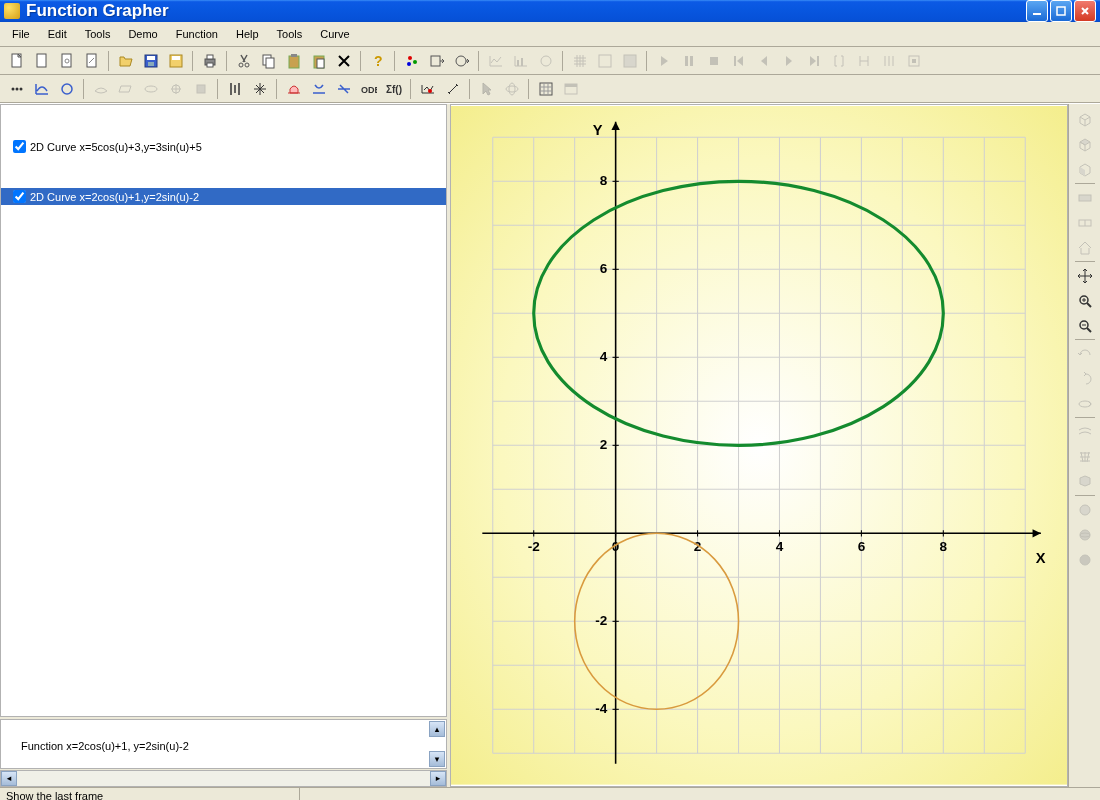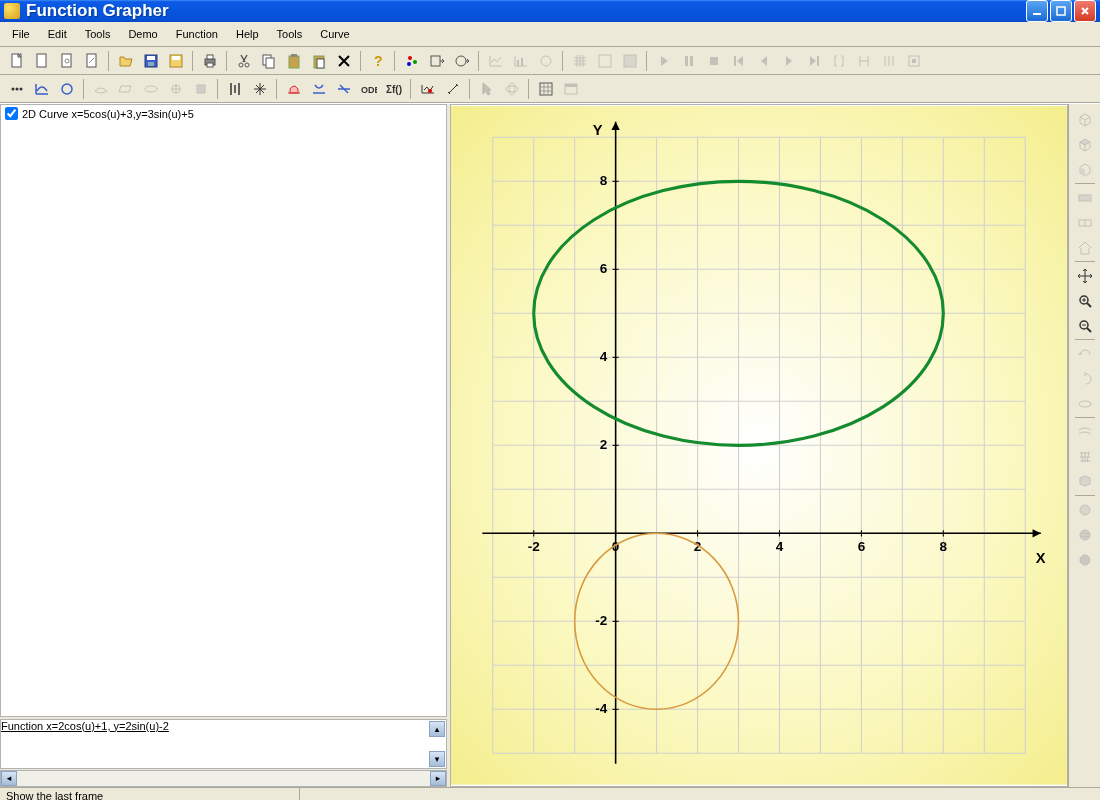--- a/index.html
+++ b/index.html
@@ -96,8 +96,9 @@
 .curveitem {
   display: flex;
   align-items: center;
-  padding: 2px 4px;
+  padding: 2px 12px;
   gap: 4px;
+  margin-top: 33px;
 }
 .curveitem.selected {
   background: #316ac5;

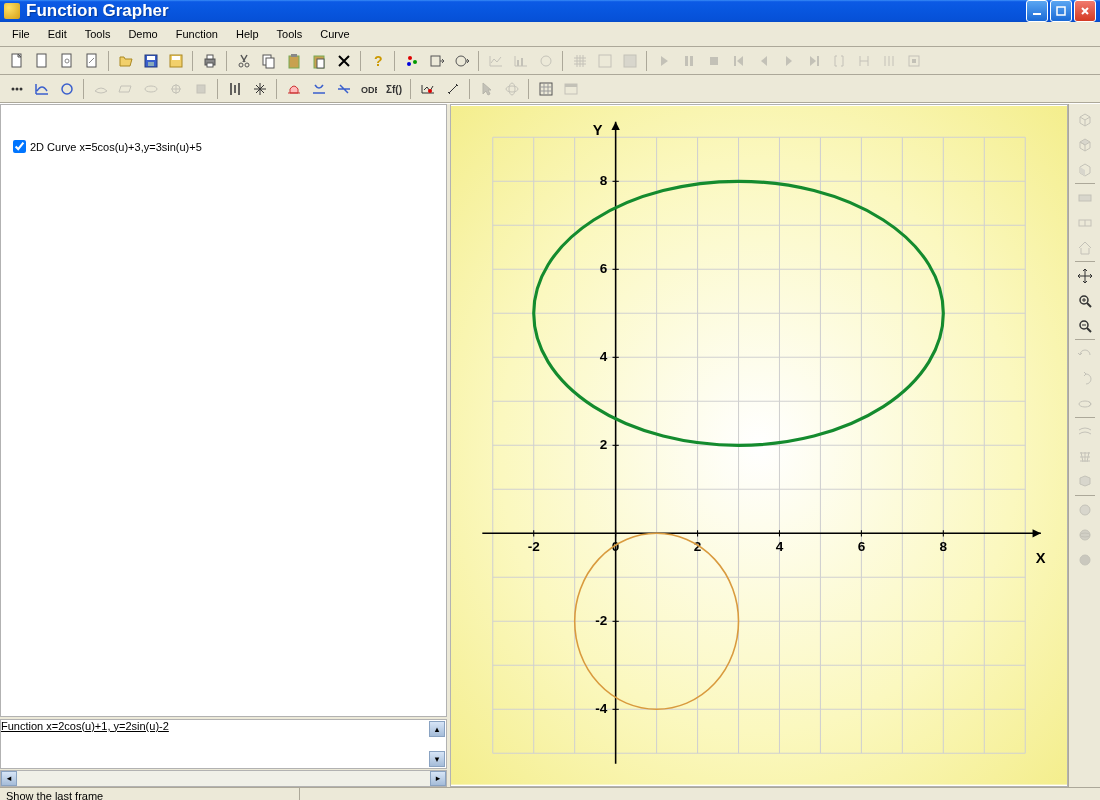--- a/index.html
+++ b/index.html
@@ -543,6 +543,10 @@
       <div class="curveitem">
         <input type="checkbox" checked="" style="">
         <span>2D Curve  x=5cos(u)+3,y=3sin(u)+5</span>
+      </div>
+      <div class="curveitem selected">
+        <input type="checkbox" checked="" style="">
+        <span>2D Curve  x=2cos(u)+1,y=2sin(u)-2</span>
       </div>
     </div>
     <div class="infopane">

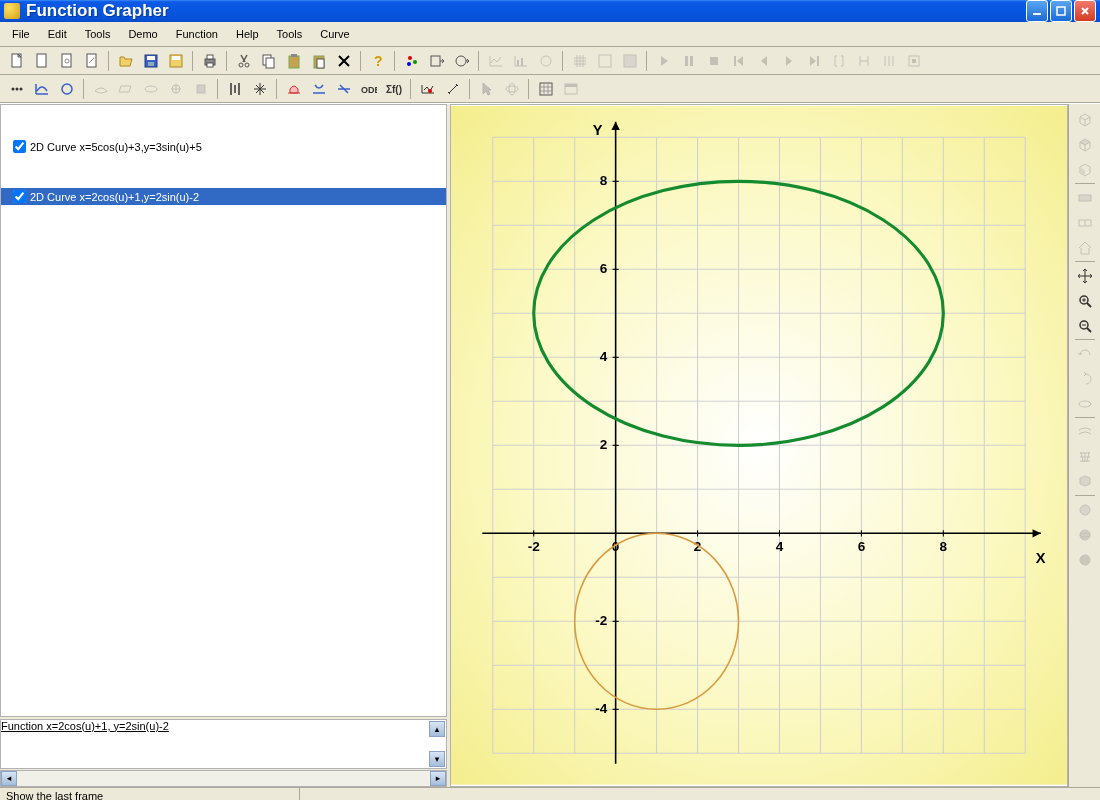--- a/index.html
+++ b/index.html
@@ -113,8 +113,7 @@
   position: relative;
 }
 .infotext {
-  padding: 0;
-  text-decoration: underline;
+  padding: 20px;
 }
 .scroll-up, .scroll-dn {
   position: absolute;

